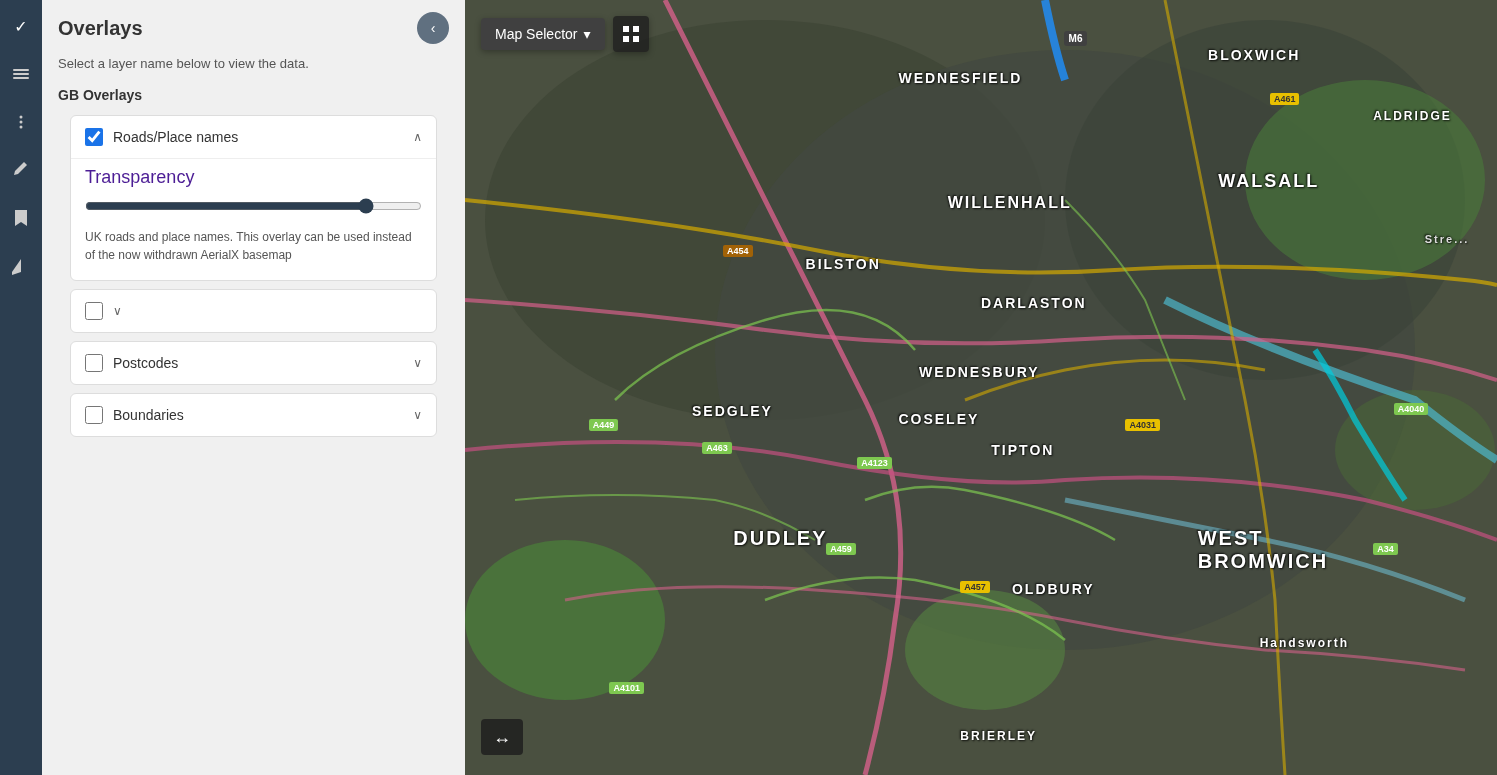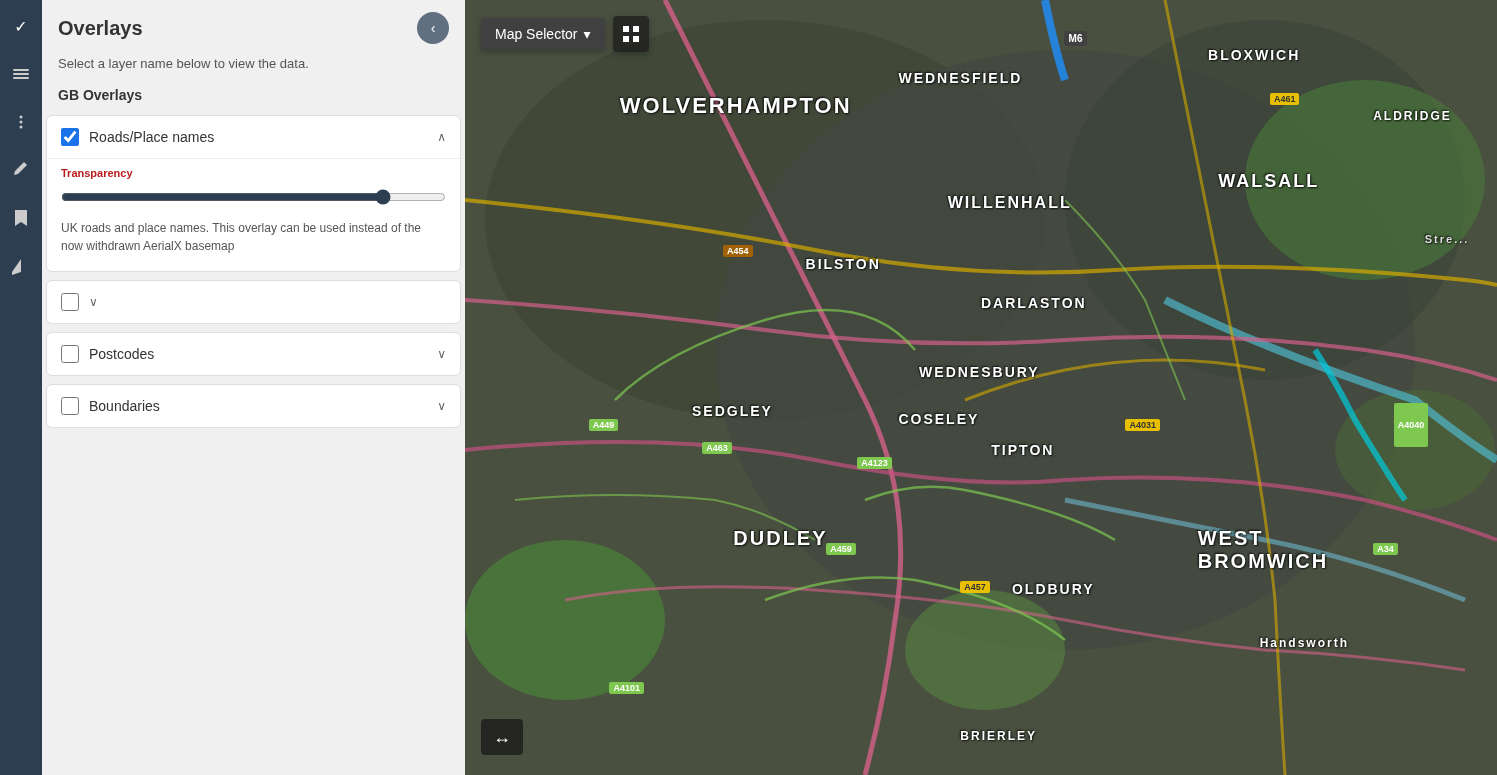--- a/index.html
+++ b/index.html
@@ -433,7 +433,6 @@
   </svg>
 
   <div class="map-labels">
-    <span class="place-label wolverhampton">WOLVERHAMPTON</span>
     <span class="place-label wednesfield">WEDNESFIELD</span>
     <span class="place-label willenhall">WILLENHALL</span>
     <span class="place-label walsall">WALSALL</span>

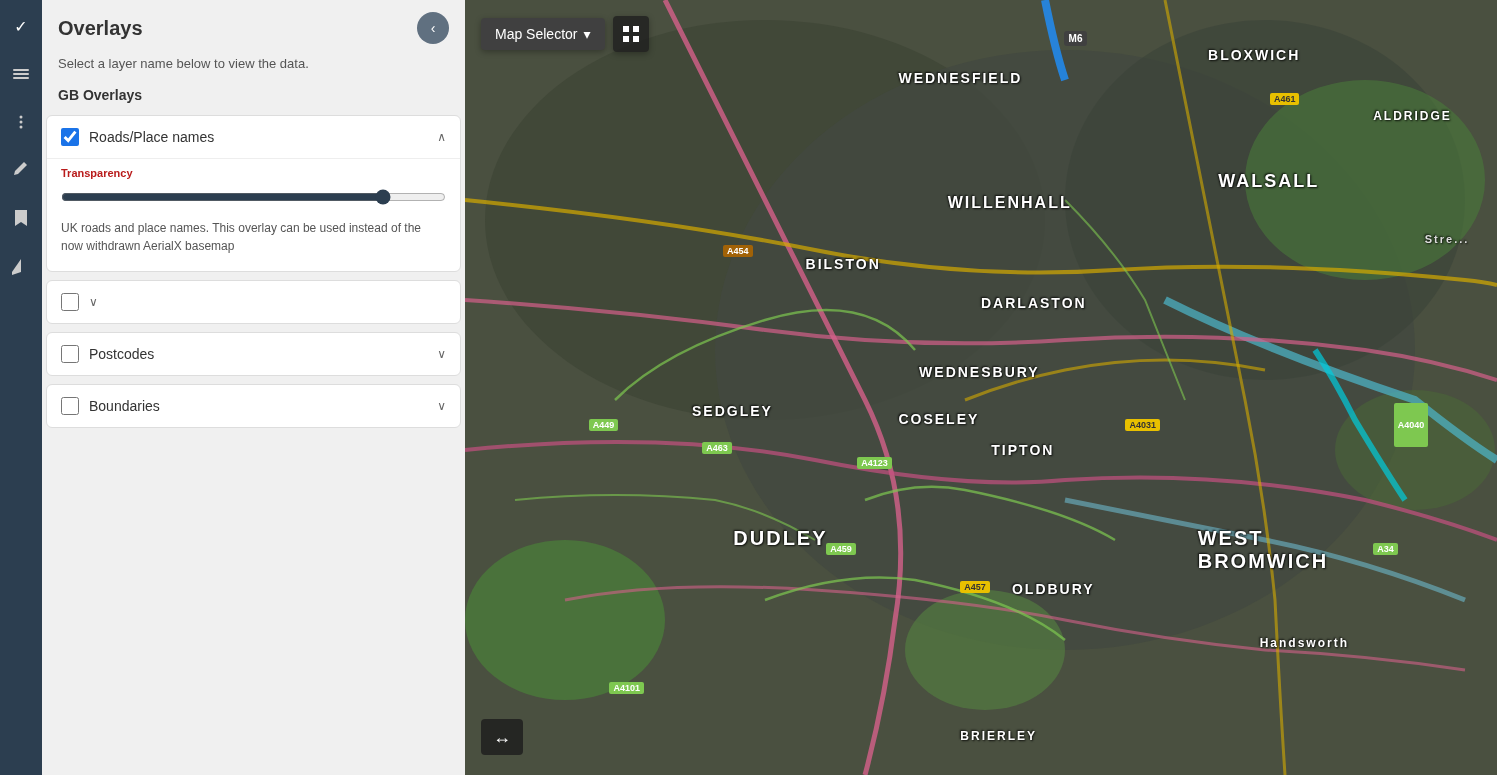--- a/index.html
+++ b/index.html
@@ -98,7 +98,7 @@
 
     
     .layer-card {
-      margin: 4px 4px;
+      margin: 4px 28px;
       background: white;
       border-radius: 6px;
       border: 1px solid #ddd;

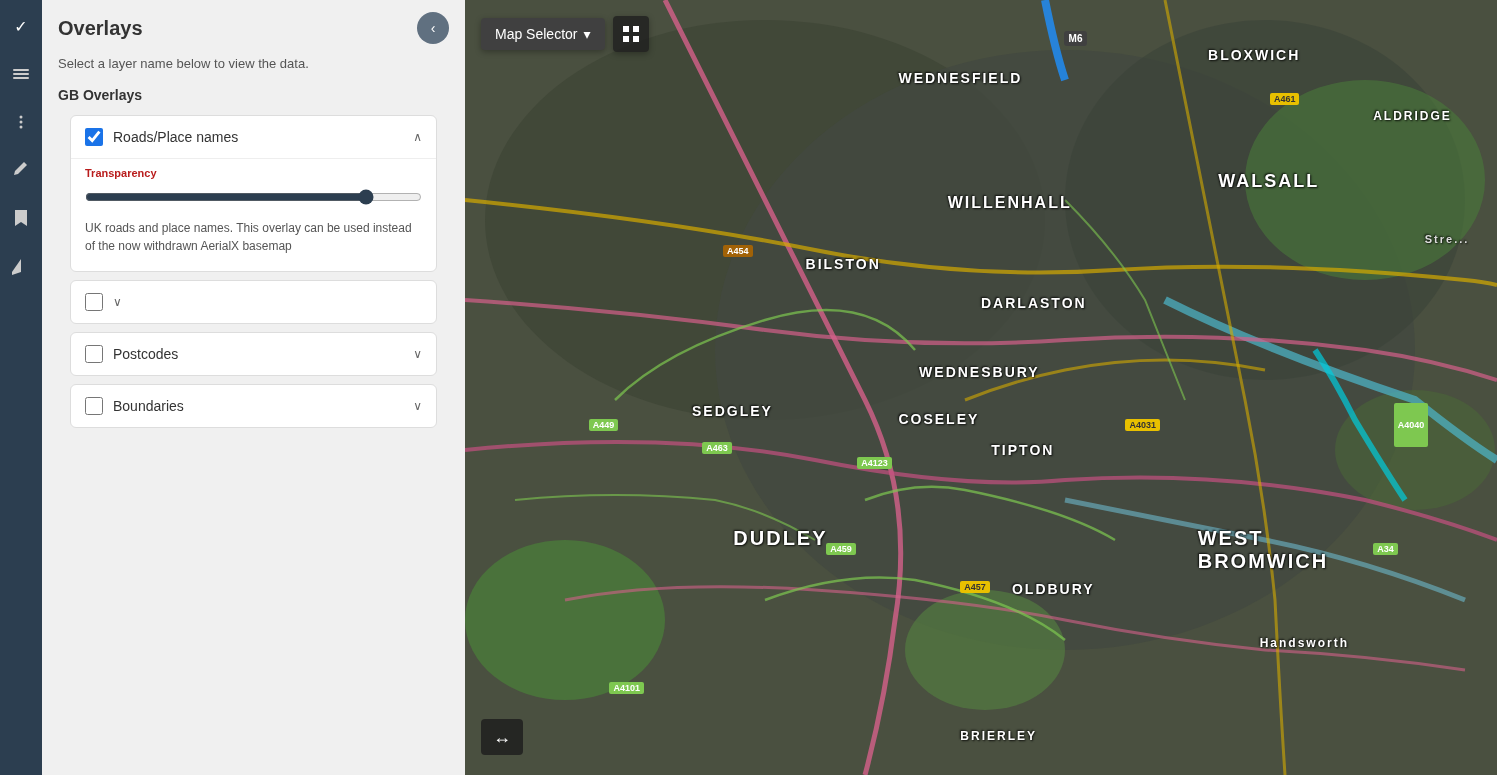--- a/index.html
+++ b/index.html
@@ -140,9 +140,9 @@
     }
 
     .transparency-label {
-      font-size: 11px;
-      font-weight: 700;
-      color: #b91c1c;
+      font-size: 18px;
+      font-weight: 400;
+      color: #4c1d95;
       margin-bottom: 10px;
     }
 

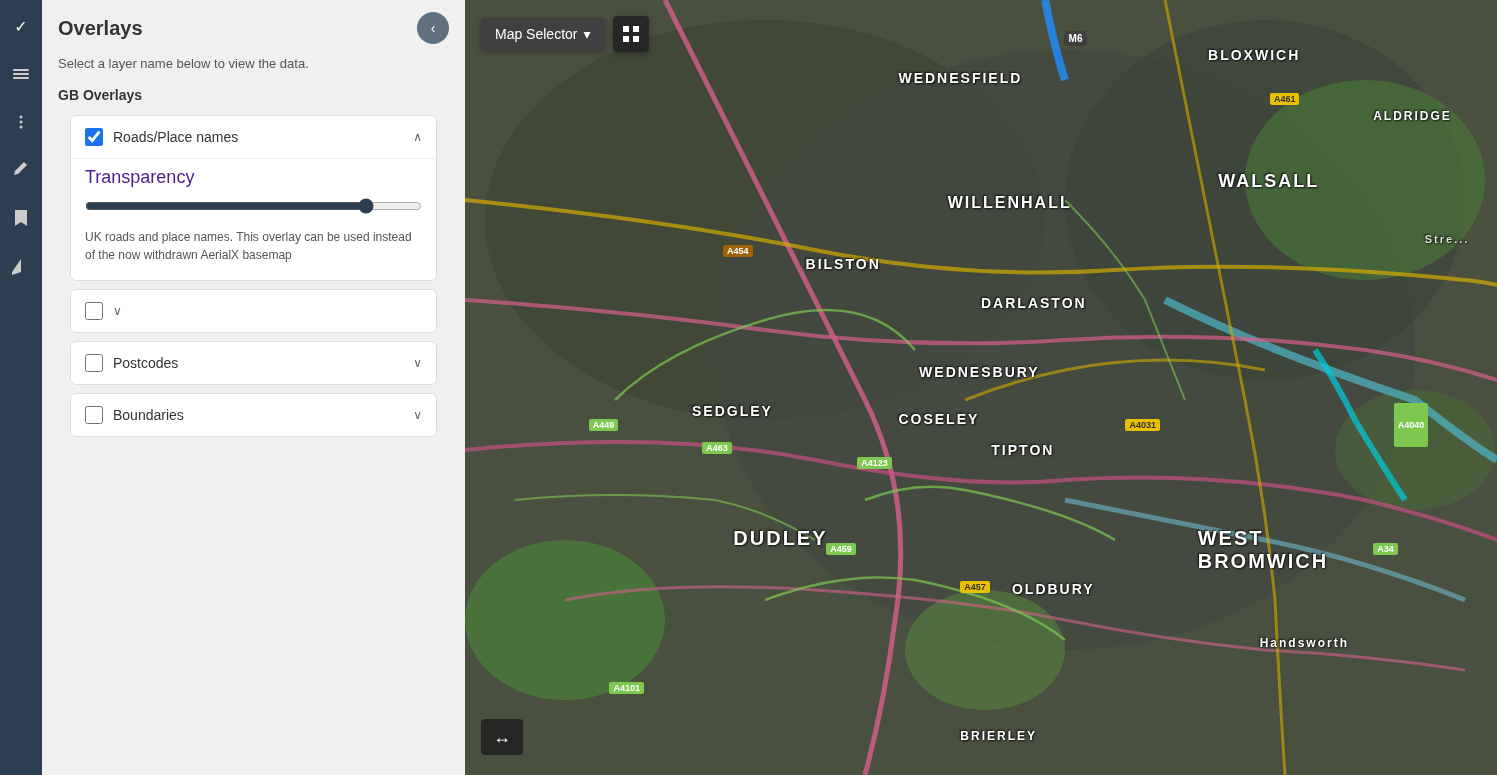--- a/index.html
+++ b/index.html
@@ -290,7 +290,7 @@
     .road-a459 { top: 70%; left: 35%; background: #7ec850; color: white; font-size: 9px; padding: 1px 4px; border-radius: 2px; }
     .road-a457 { top: 75%; left: 48%; background: #e8c000; color: #333; font-size: 9px; padding: 1px 4px; border-radius: 2px; }
     .road-a34 { top: 70%; left: 88%; background: #7ec850; color: white; font-size: 9px; padding: 1px 4px; border-radius: 2px; }
-    .road-a4040 { top: 52%; left: 90%; background: #7ec850; color: white; font-size: 9px; padding: 17px 4px; border-radius: 2px; }
+    .road-a4040 { top: 52%; left: 90%; background: #7ec850; color: white; font-size: 9px; padding: 1px 4px; border-radius: 2px; }
     .road-a4101 { top: 88%; left: 14%; background: #7ec850; color: white; font-size: 9px; padding: 1px 4px; border-radius: 2px; }
 
     

